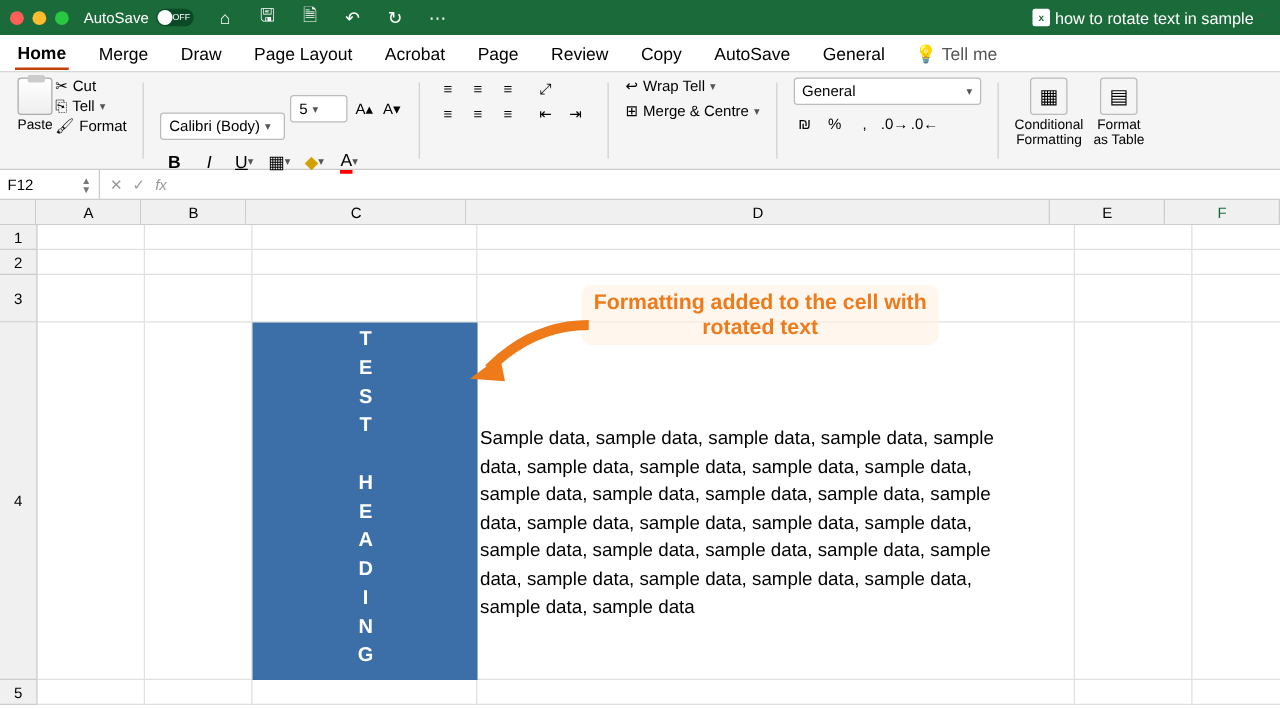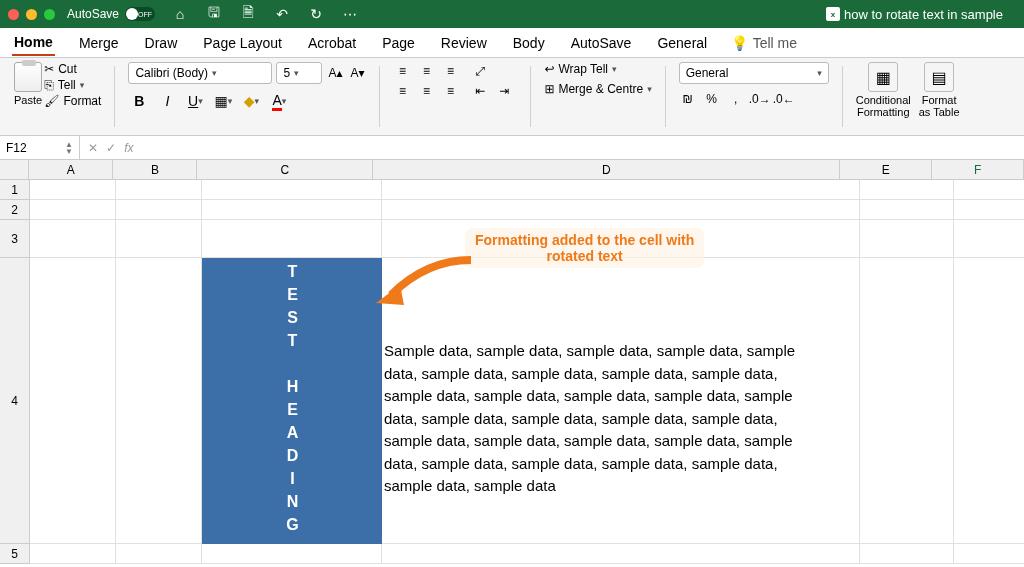--- a/index.html
+++ b/index.html
@@ -115,7 +115,7 @@
   <span class="tab">Acrobat</span>
   <span class="tab">Page</span>
   <span class="tab">Review</span>
-  <span class="tab">Body</span>
+  <span class="tab">Copy</span>
   <span class="tab">AutoSave</span>
   <span class="tab">General</span>
   <span class="tellme">

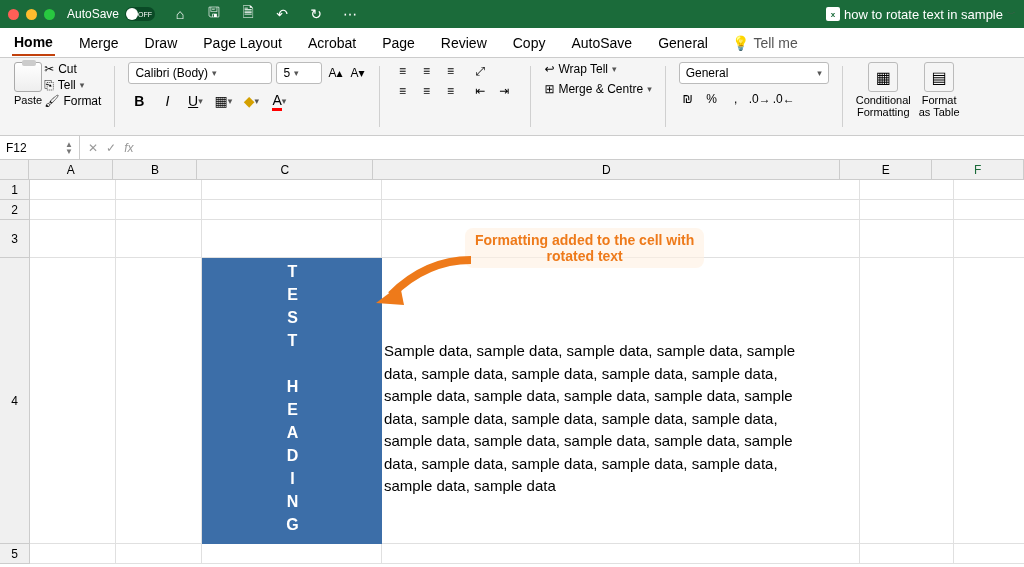--- a/index.html
+++ b/index.html
@@ -36,7 +36,7 @@
 .clip-item { display:flex; align-items:center; gap:4px; cursor:pointer; }
 .dropdown { border: 1px solid #bbb; background: #fff; height: 22px; font-size: 12px; display: inline-flex; align-items: center; padding: 0 6px; border-radius: 3px; gap: 4px; }
 .fontsize { width: 46px; }
-.fontname { width: 144px; }
+.fontname { width: 100px; margin-top: 28px; }
 .numfmt { width: 150px; }
 .fontbtns { display: flex; gap: 6px; margin-top: 6px; align-items: center; }
 .iconbtn { width: 22px; height: 22px; display: flex; align-items: center; justify-content: center; font-size: 14px; border-radius: 3px; cursor: pointer; }

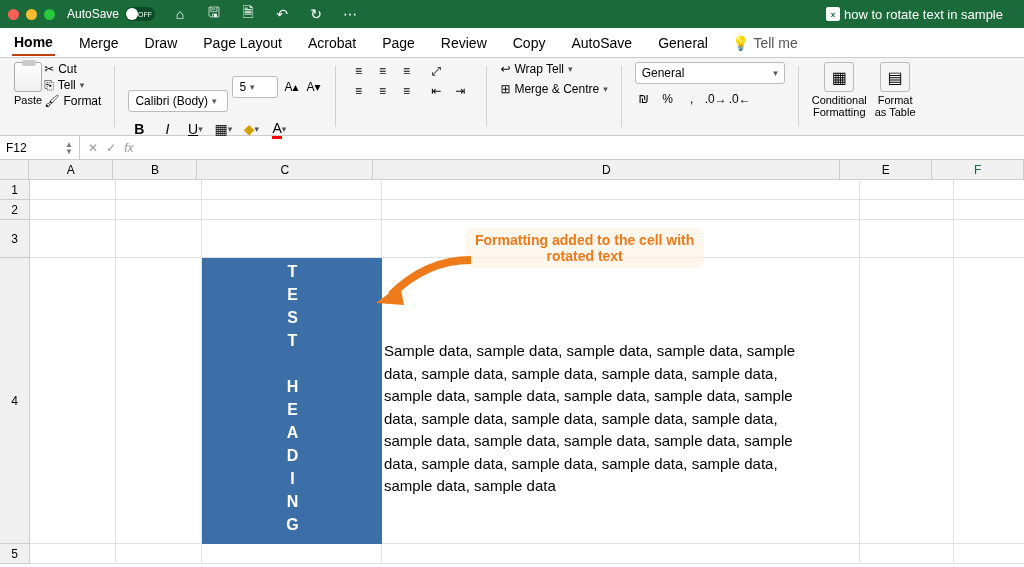--- a/index.html
+++ b/index.html
@@ -70,7 +70,7 @@
 .rotated-txt { writing-mode: vertical-rl; text-orientation: upright; letter-spacing: 6px; font-size: 16px; }
 .sample-cell { position: absolute; font-size: 15px; line-height: 1.5; }
 
-.callout { position: absolute; color: #ee7a1a; font-weight: 700; font-size: 14px; text-align: center; left: 465px; top: 228px; background: rgba(255,240,225,0.6); padding: 4px 10px; border-radius: 8px; }
+.callout { position: absolute; color: #ee7a1a; font-weight: 700; font-size: 17px; text-align: center; left: 465px; top: 228px; background: rgba(255,240,225,0.6); padding: 4px 10px; border-radius: 8px; }
 .arrow { position: absolute; left: 376px; top: 255px; }
 .arrow svg { width: 100px; height: 60px; }
 

